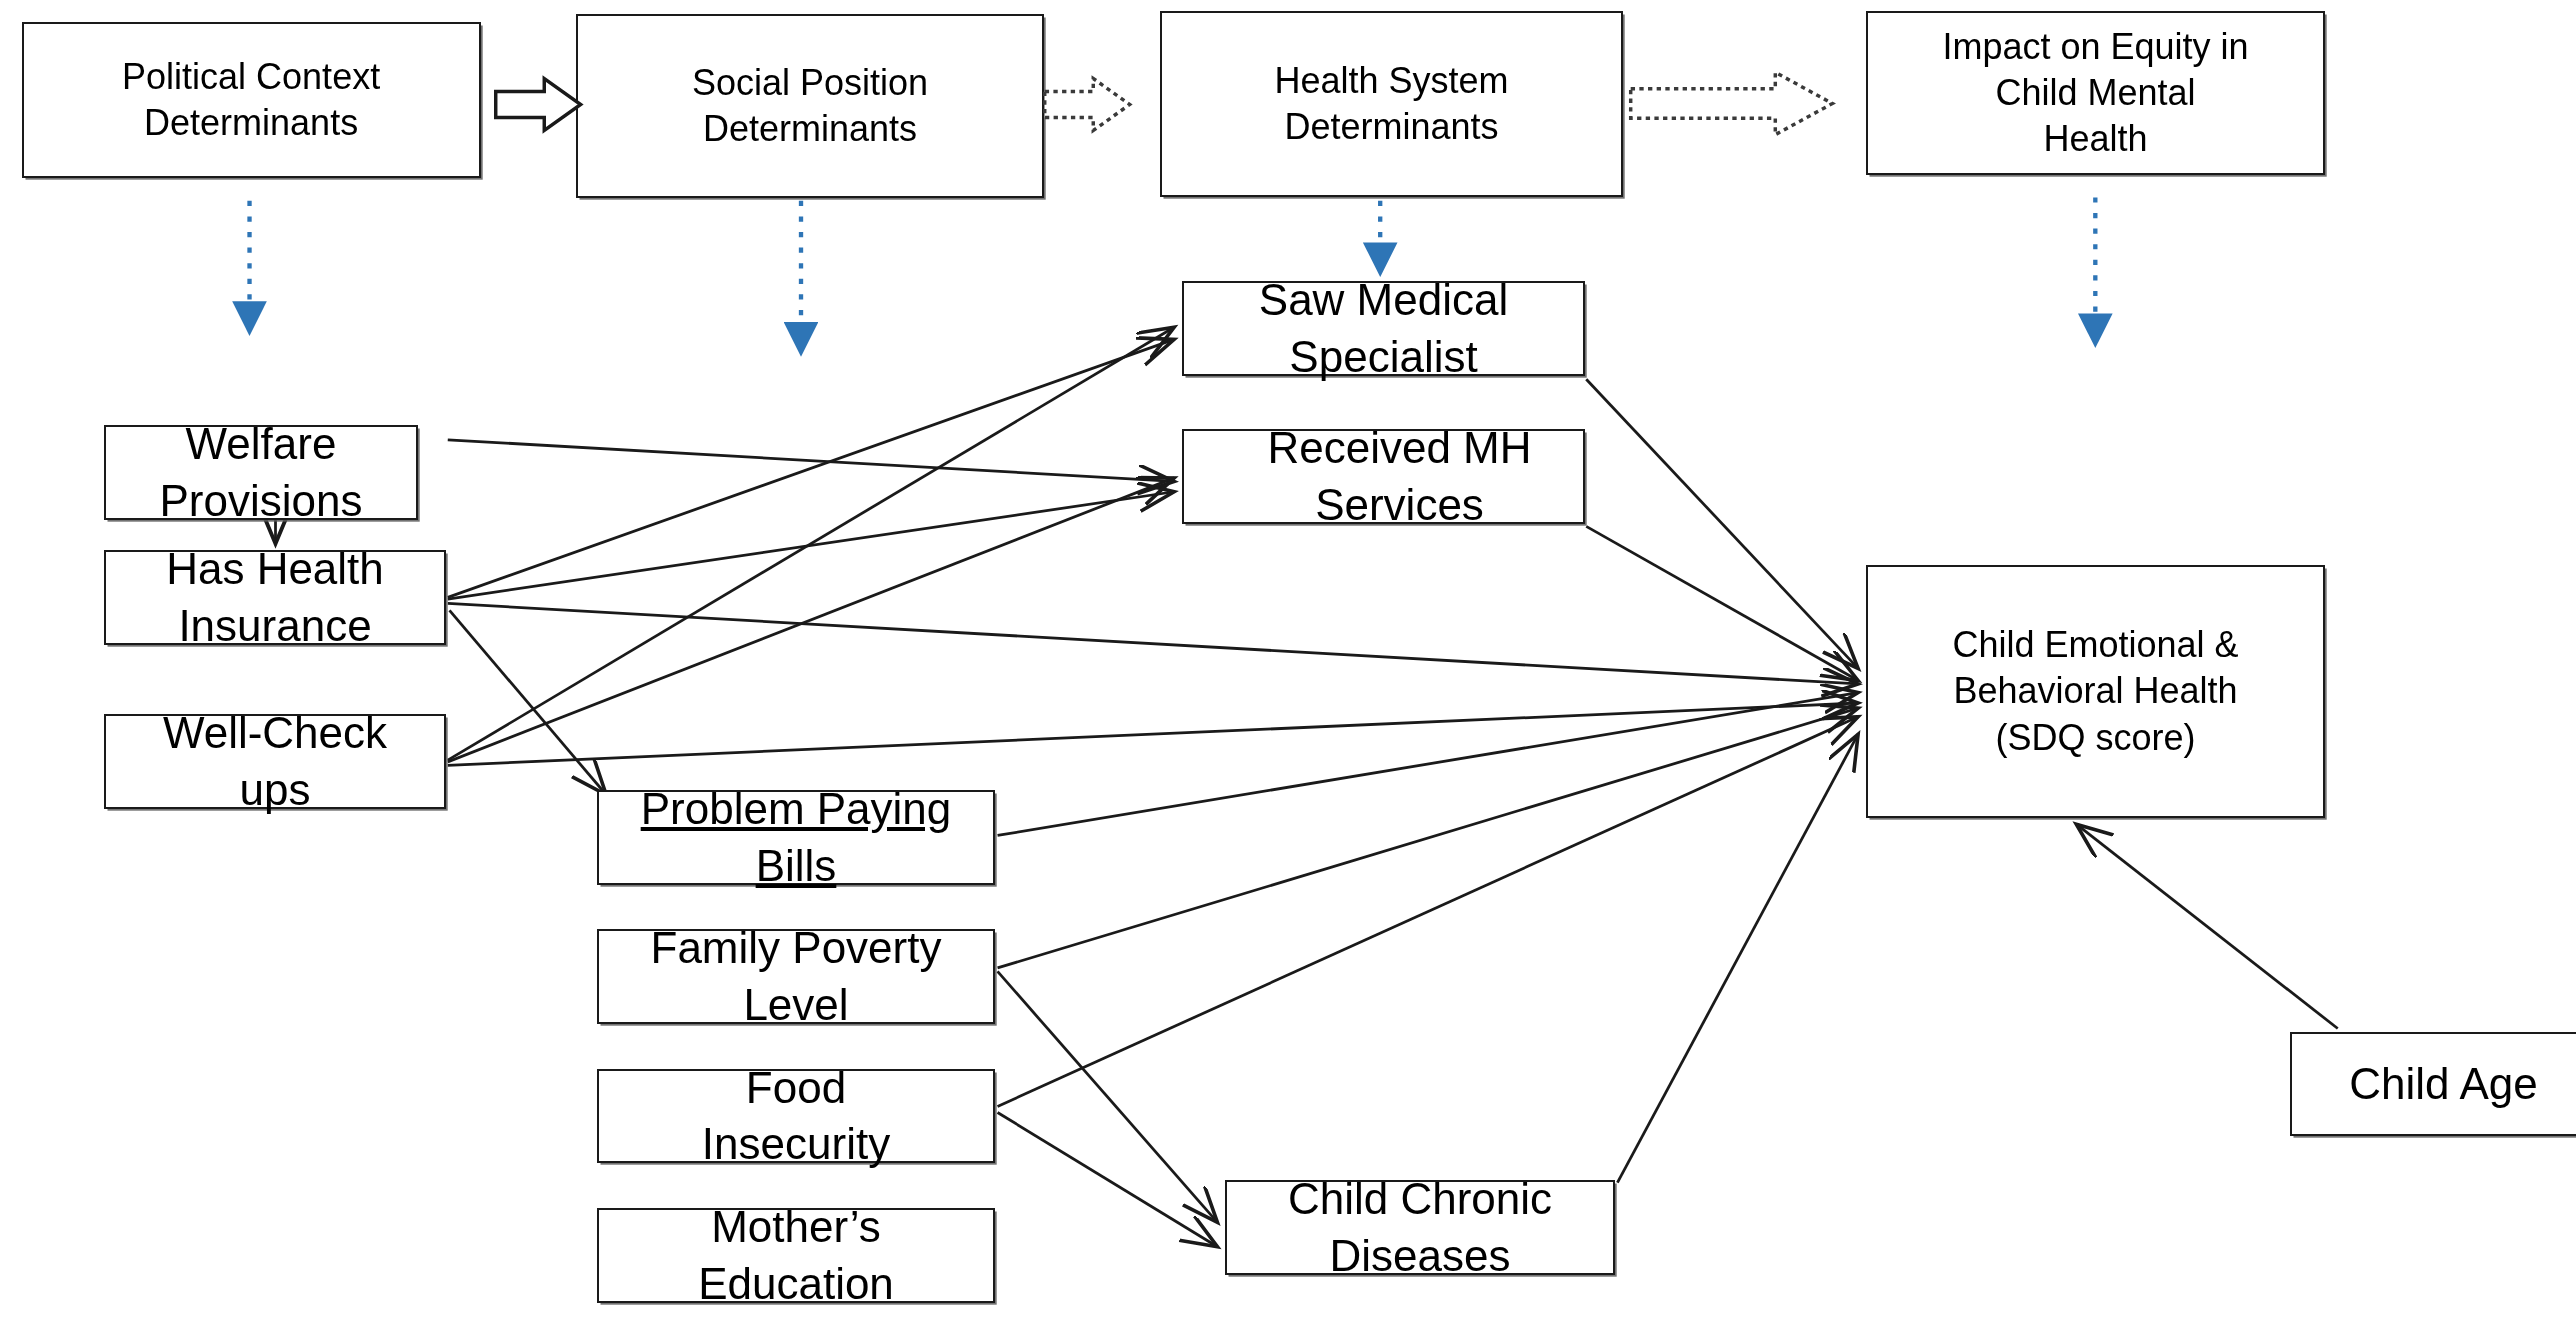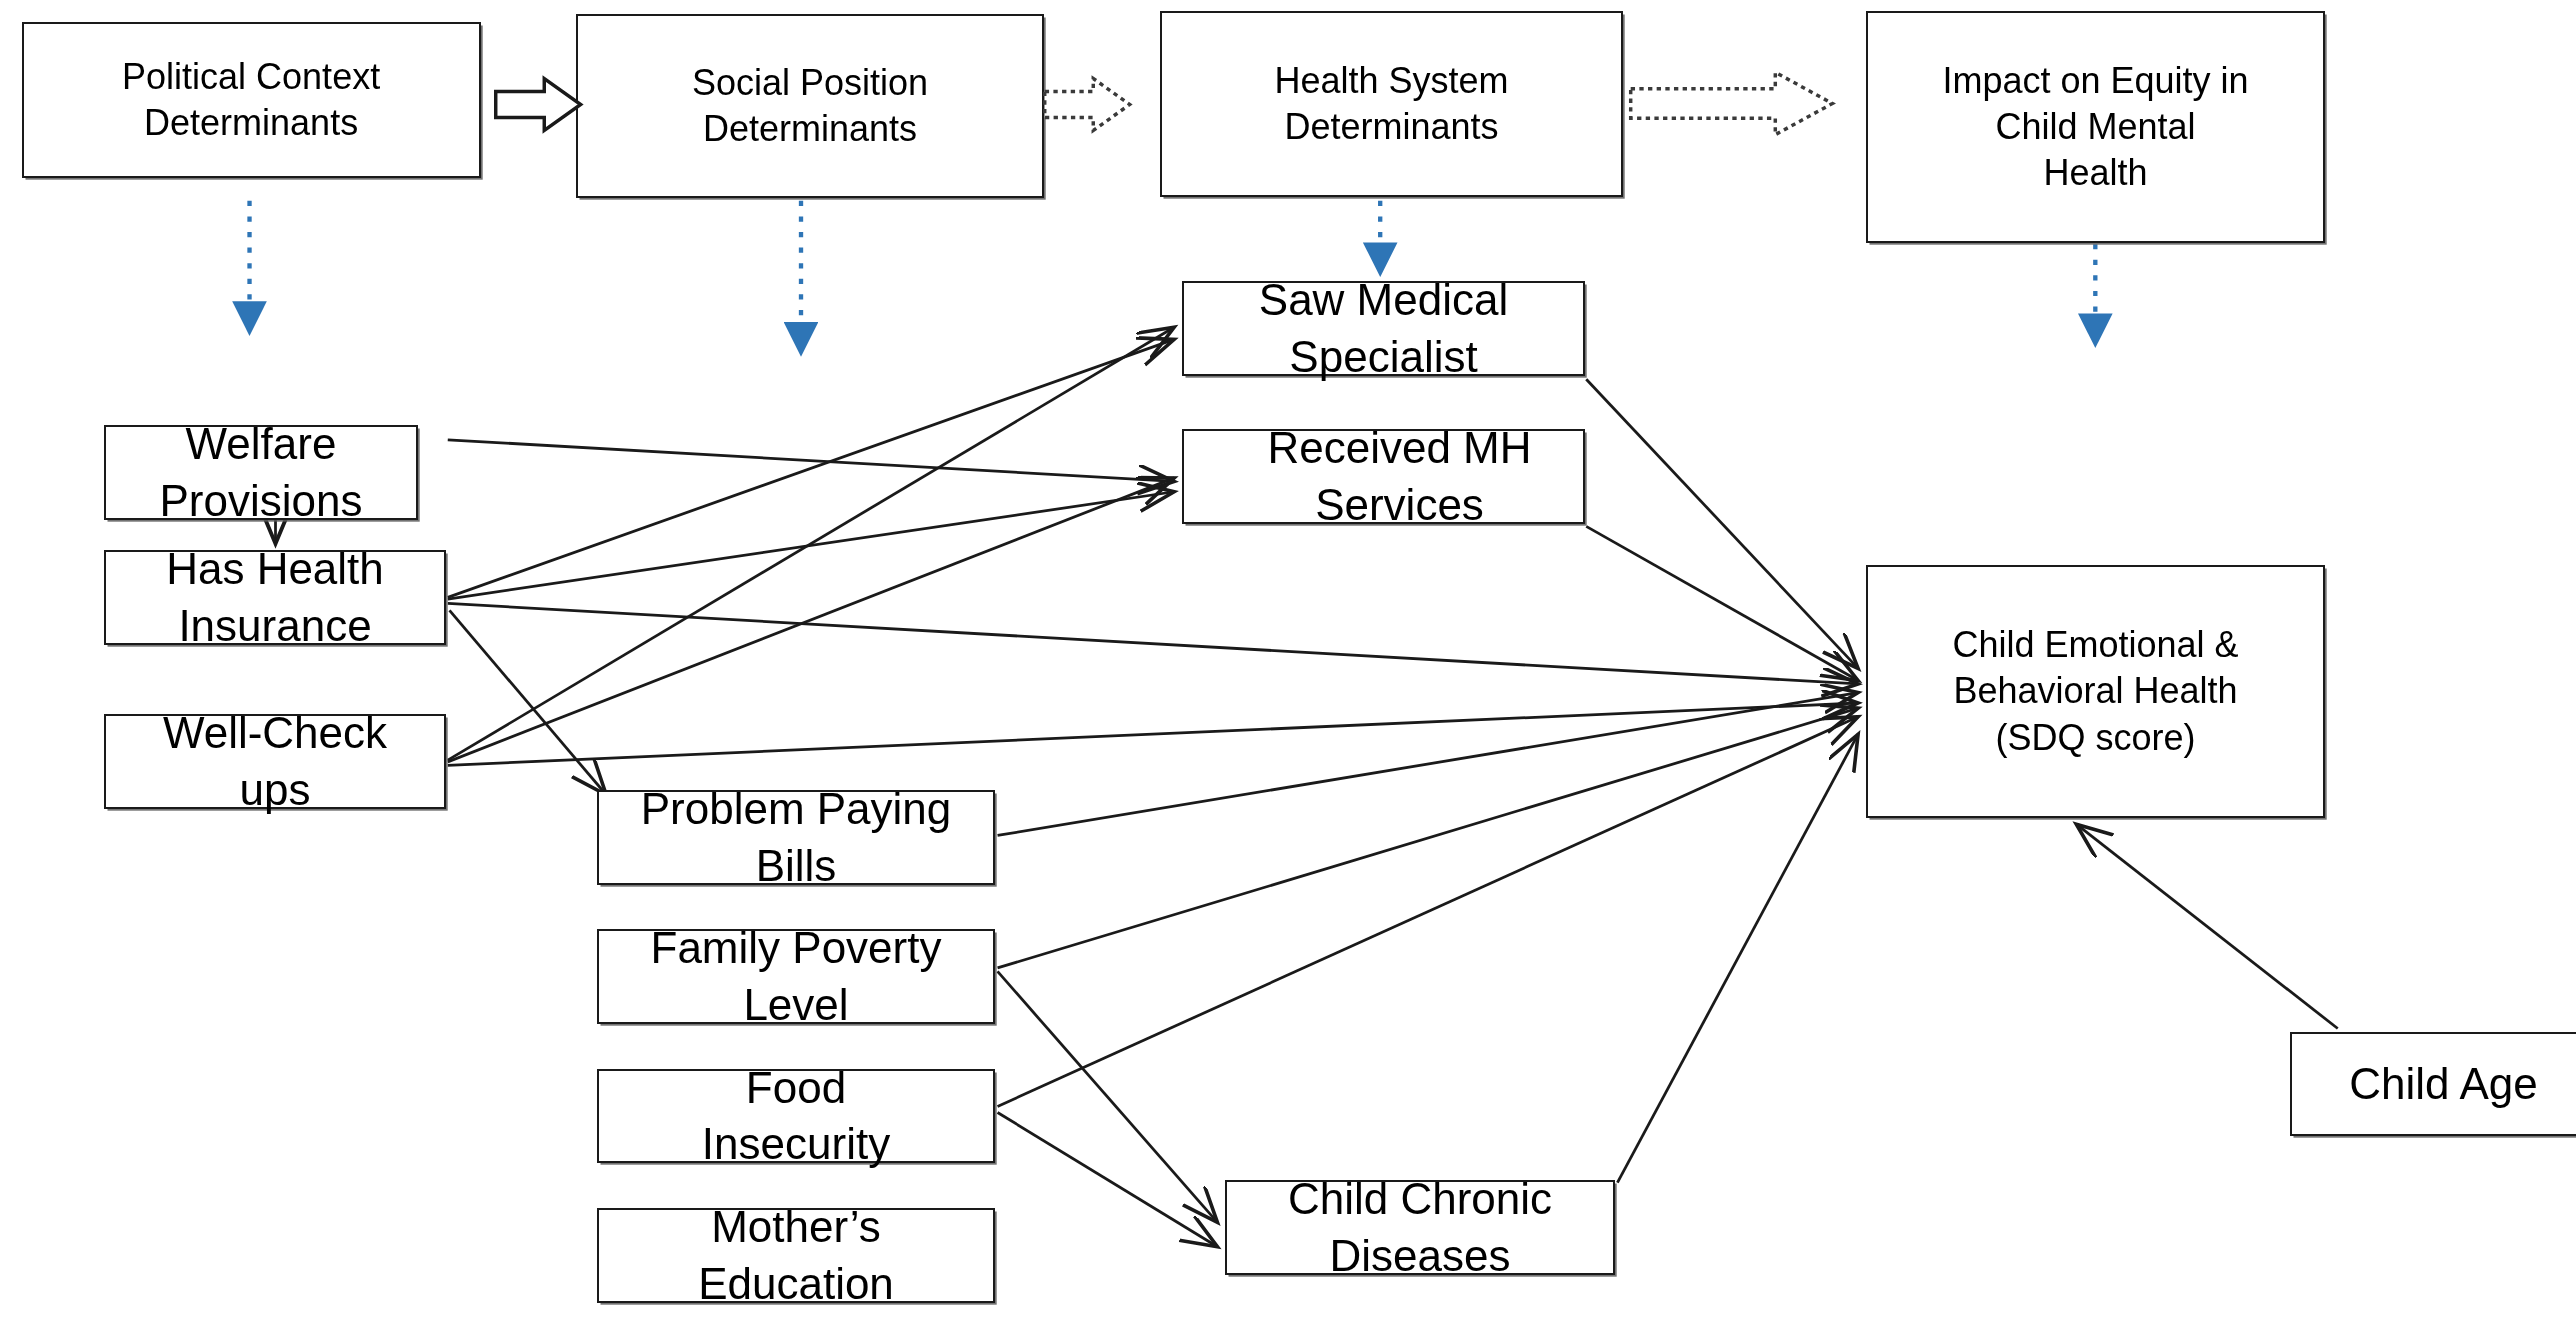--- a/index.html
+++ b/index.html
@@ -45,7 +45,7 @@
   #n-political{ left:21.6px;  top:21.6px;  width:459px; height:156px; }
   #n-social   { left:576px; top:14px;  width:468px; height:184px; }
   #n-health   { left:1160px;top:11.3px;  width:463px; height:186px; }
-  #n-impact   { left:1866px;top:11.3px;  width:459px; height:232px; }
+  #n-impact   { left:1866px;top:11.3px;  width:459px; height:164px; }
 
   
   #n-welfare  { left:104px; top:381px; width:314px; height:95px;margin-top:44px; }

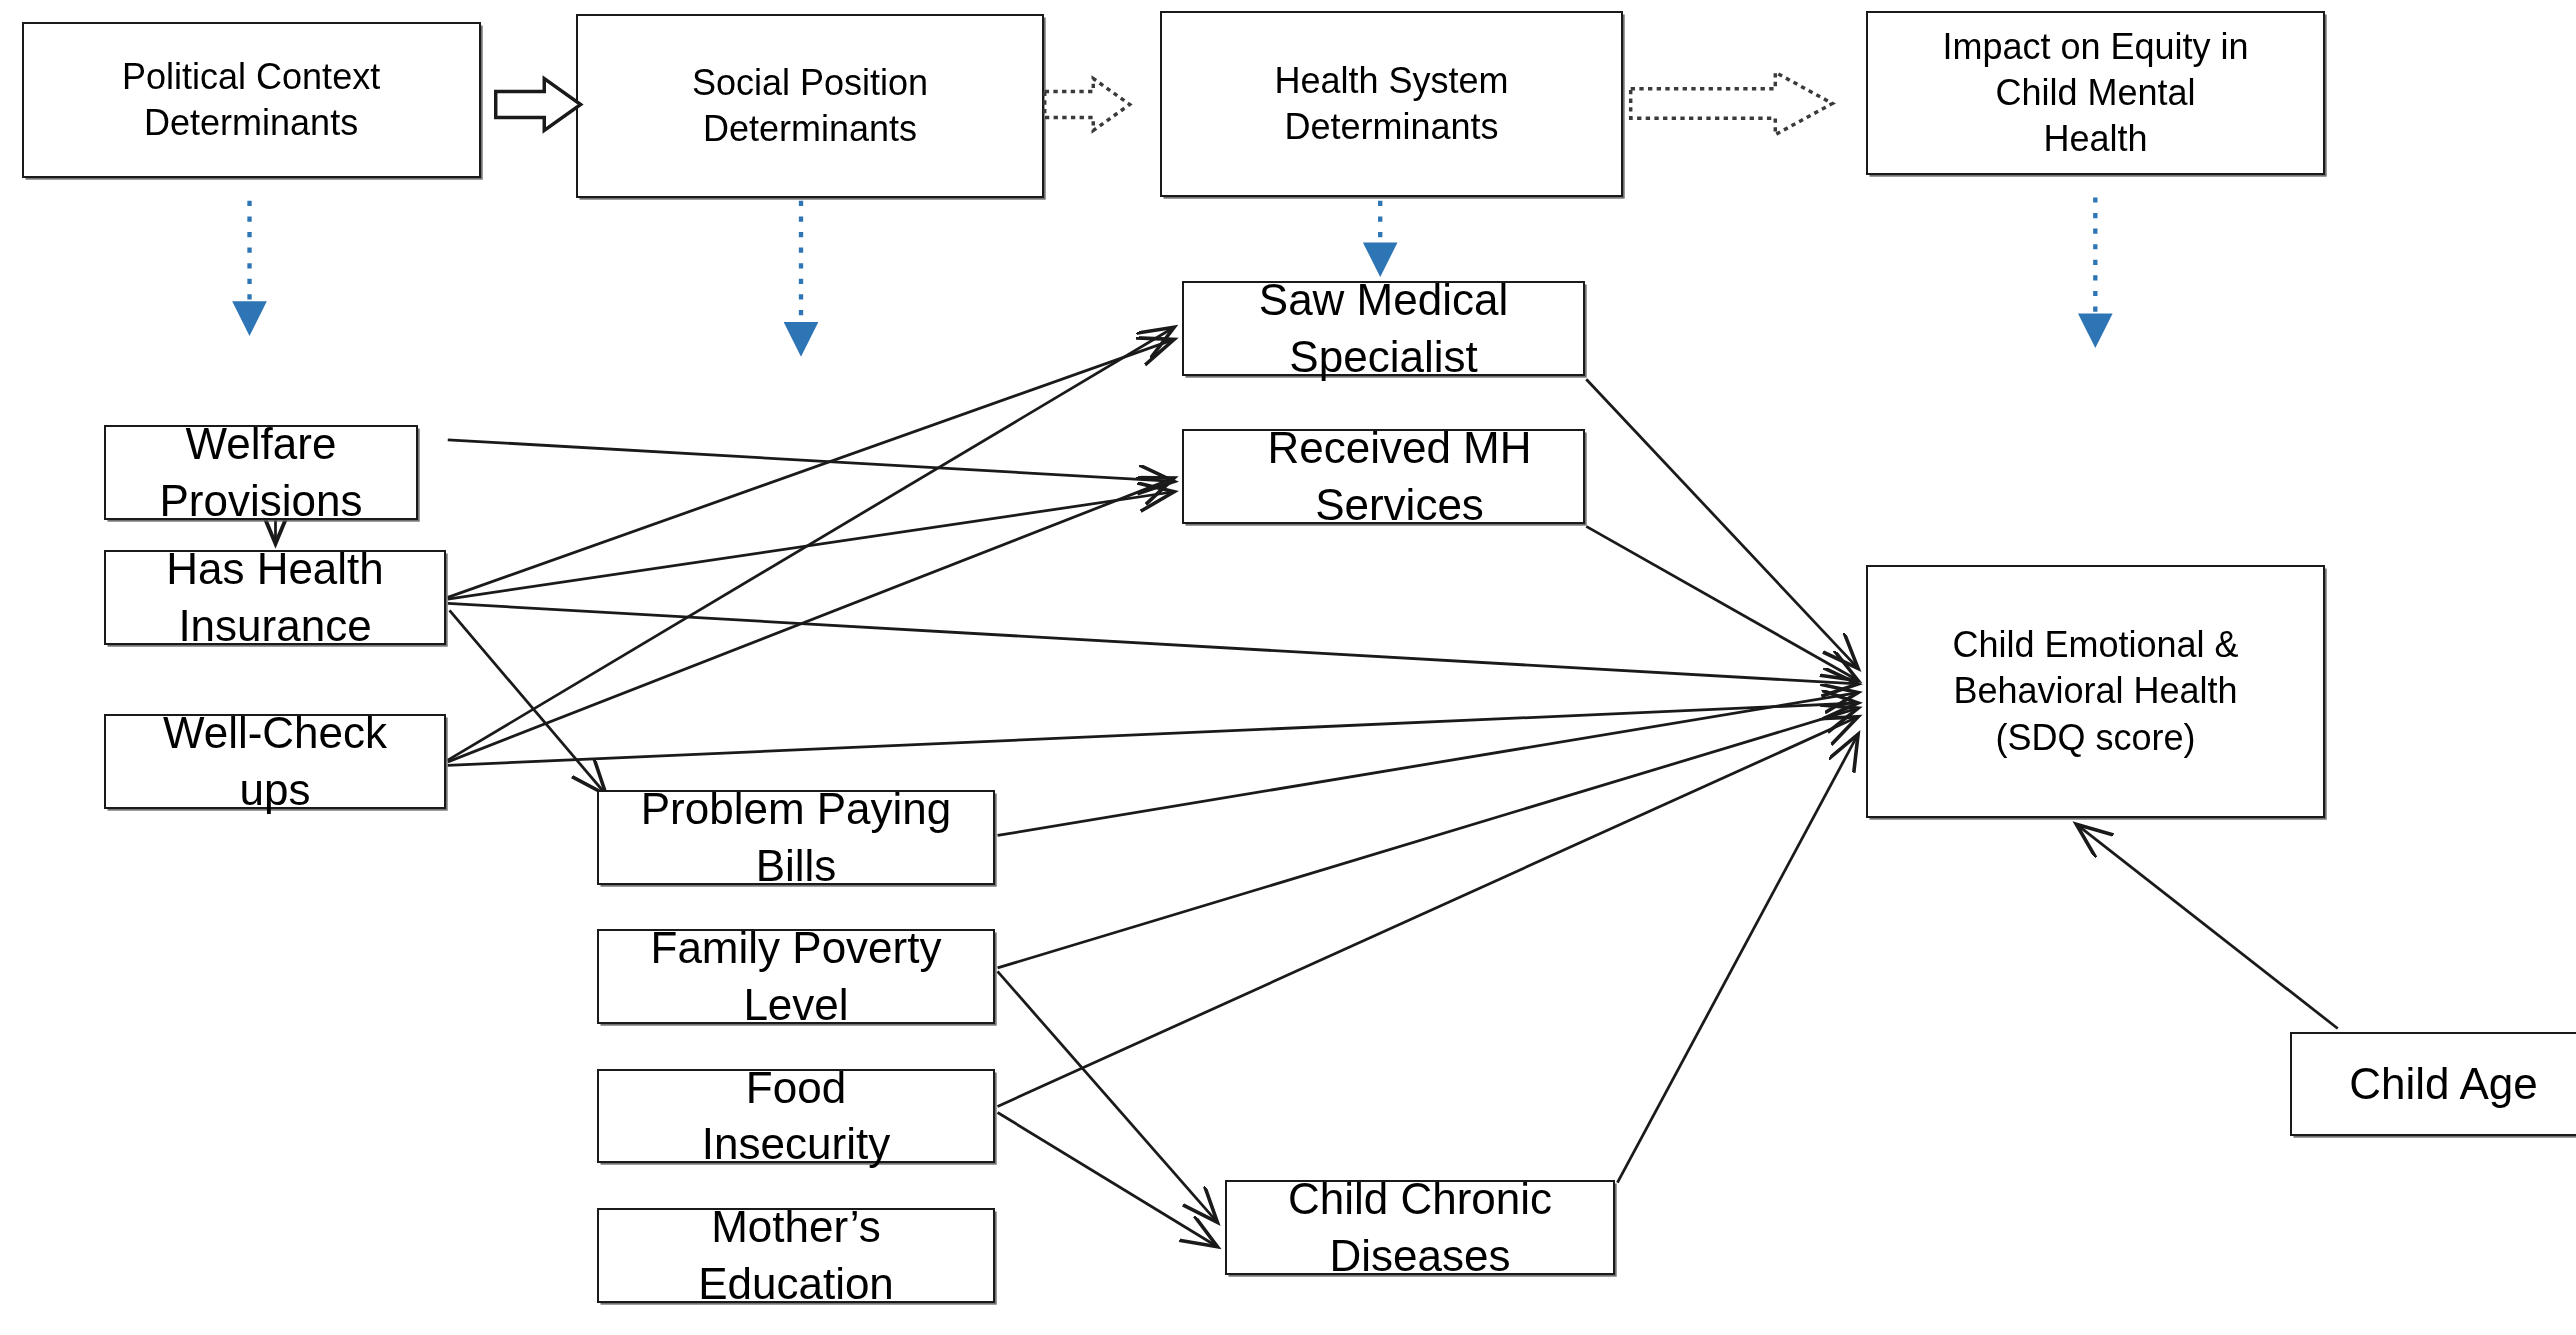--- a/index.html
+++ b/index.html
@@ -53,7 +53,7 @@
   #n-wellcheck{ left:104px; top:714px; width:342px; height:95px; }
 
   
-  #n-bills    { left:597px; top:790px;  width:398px; height:95px; }
+  #n-bills    { left:597px; top:790px;  width:398px; height:95px;text-decoration:underline; }
   #n-poverty  { left:597px; top:929px; width:398px; height:95px; }
   #n-food     { left:597px; top:1069px; width:398px; height:94px; }
   #n-mother   { left:597px; top:1208px; width:398px; height:95px; }

